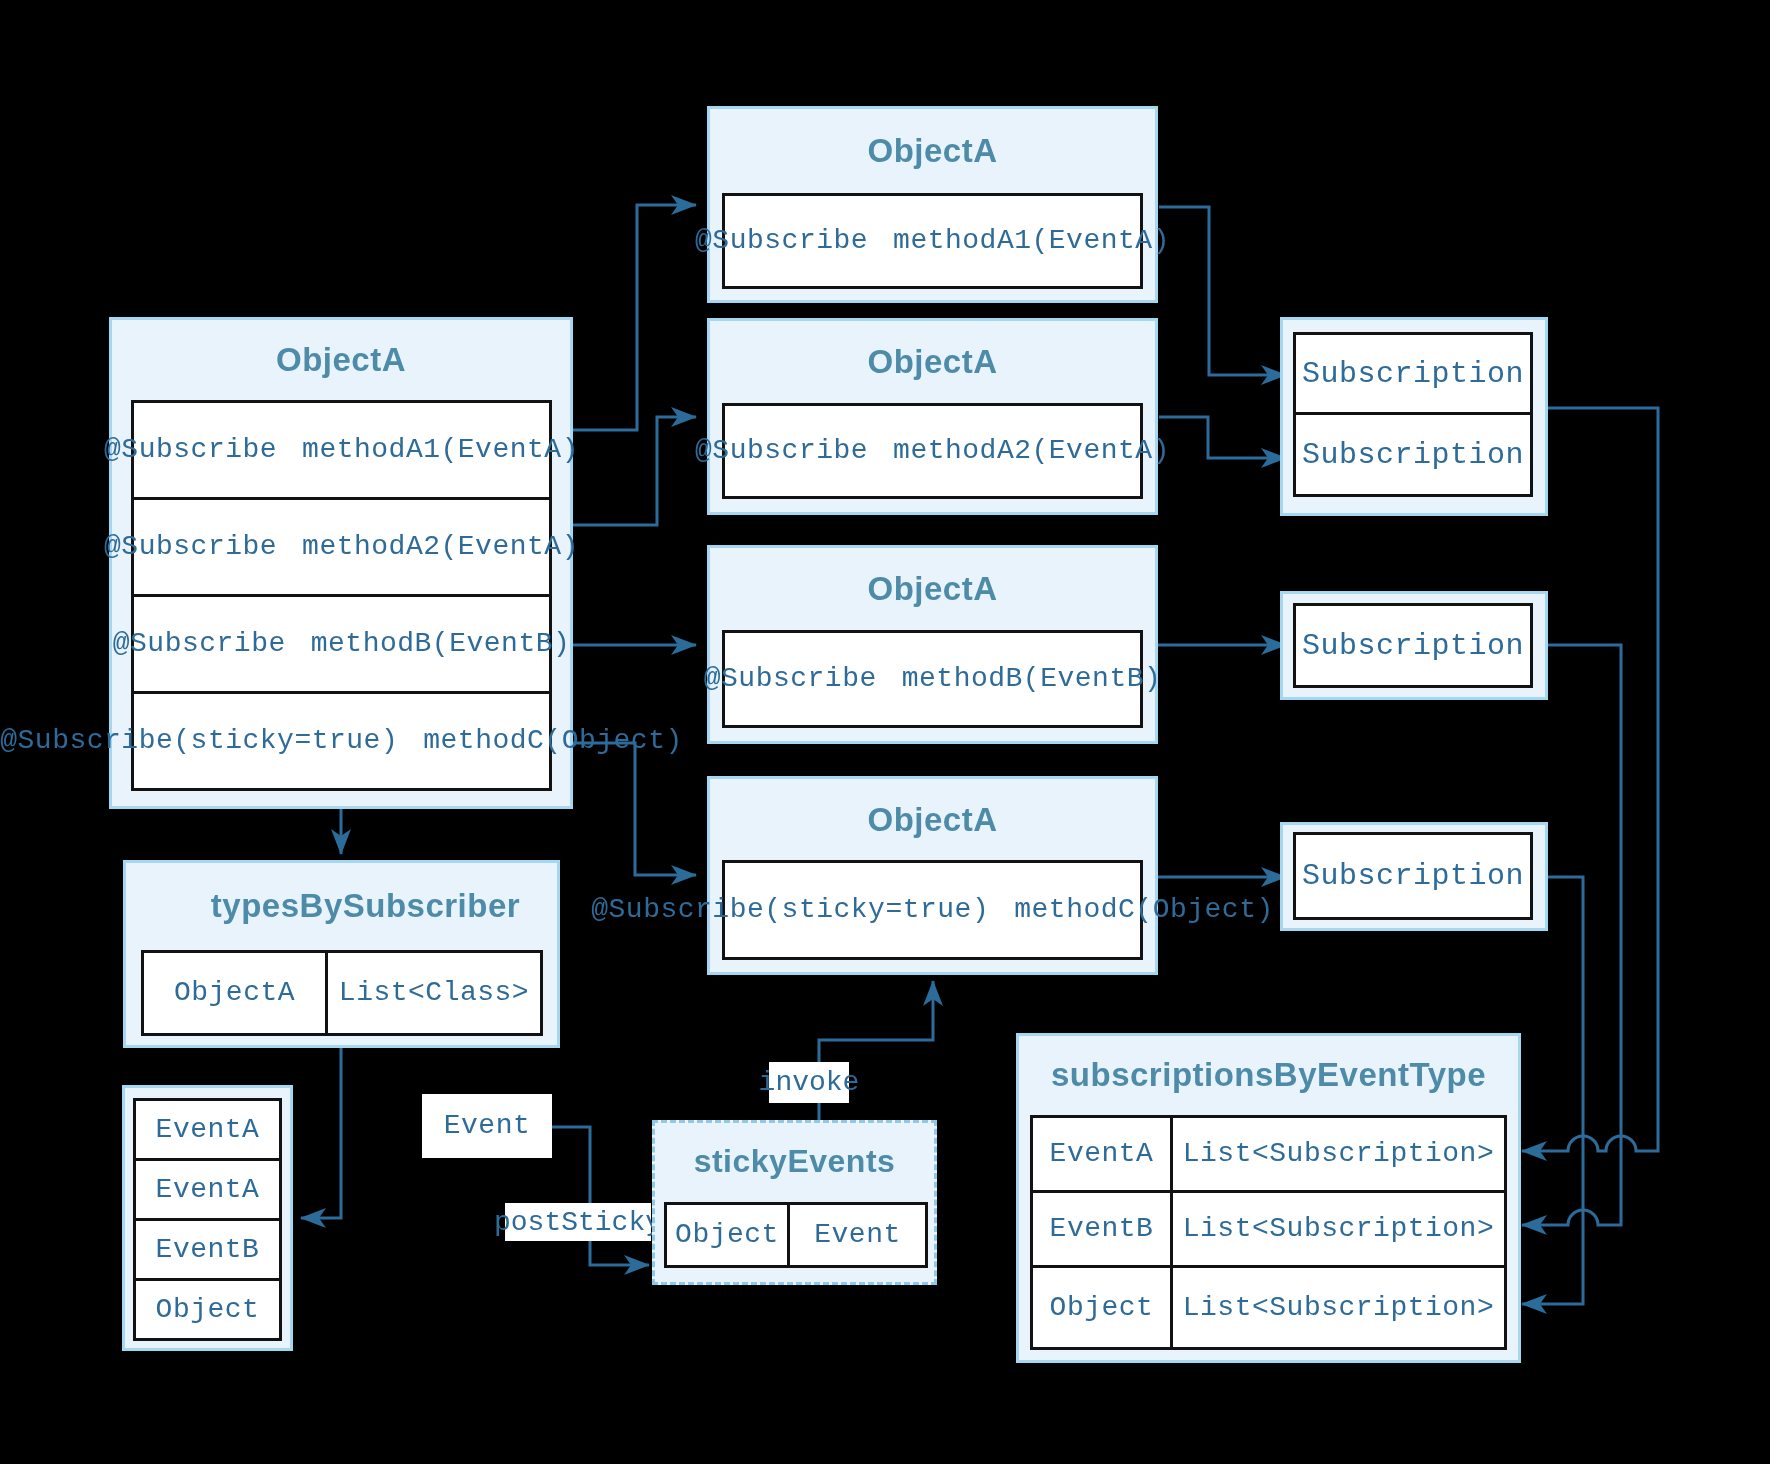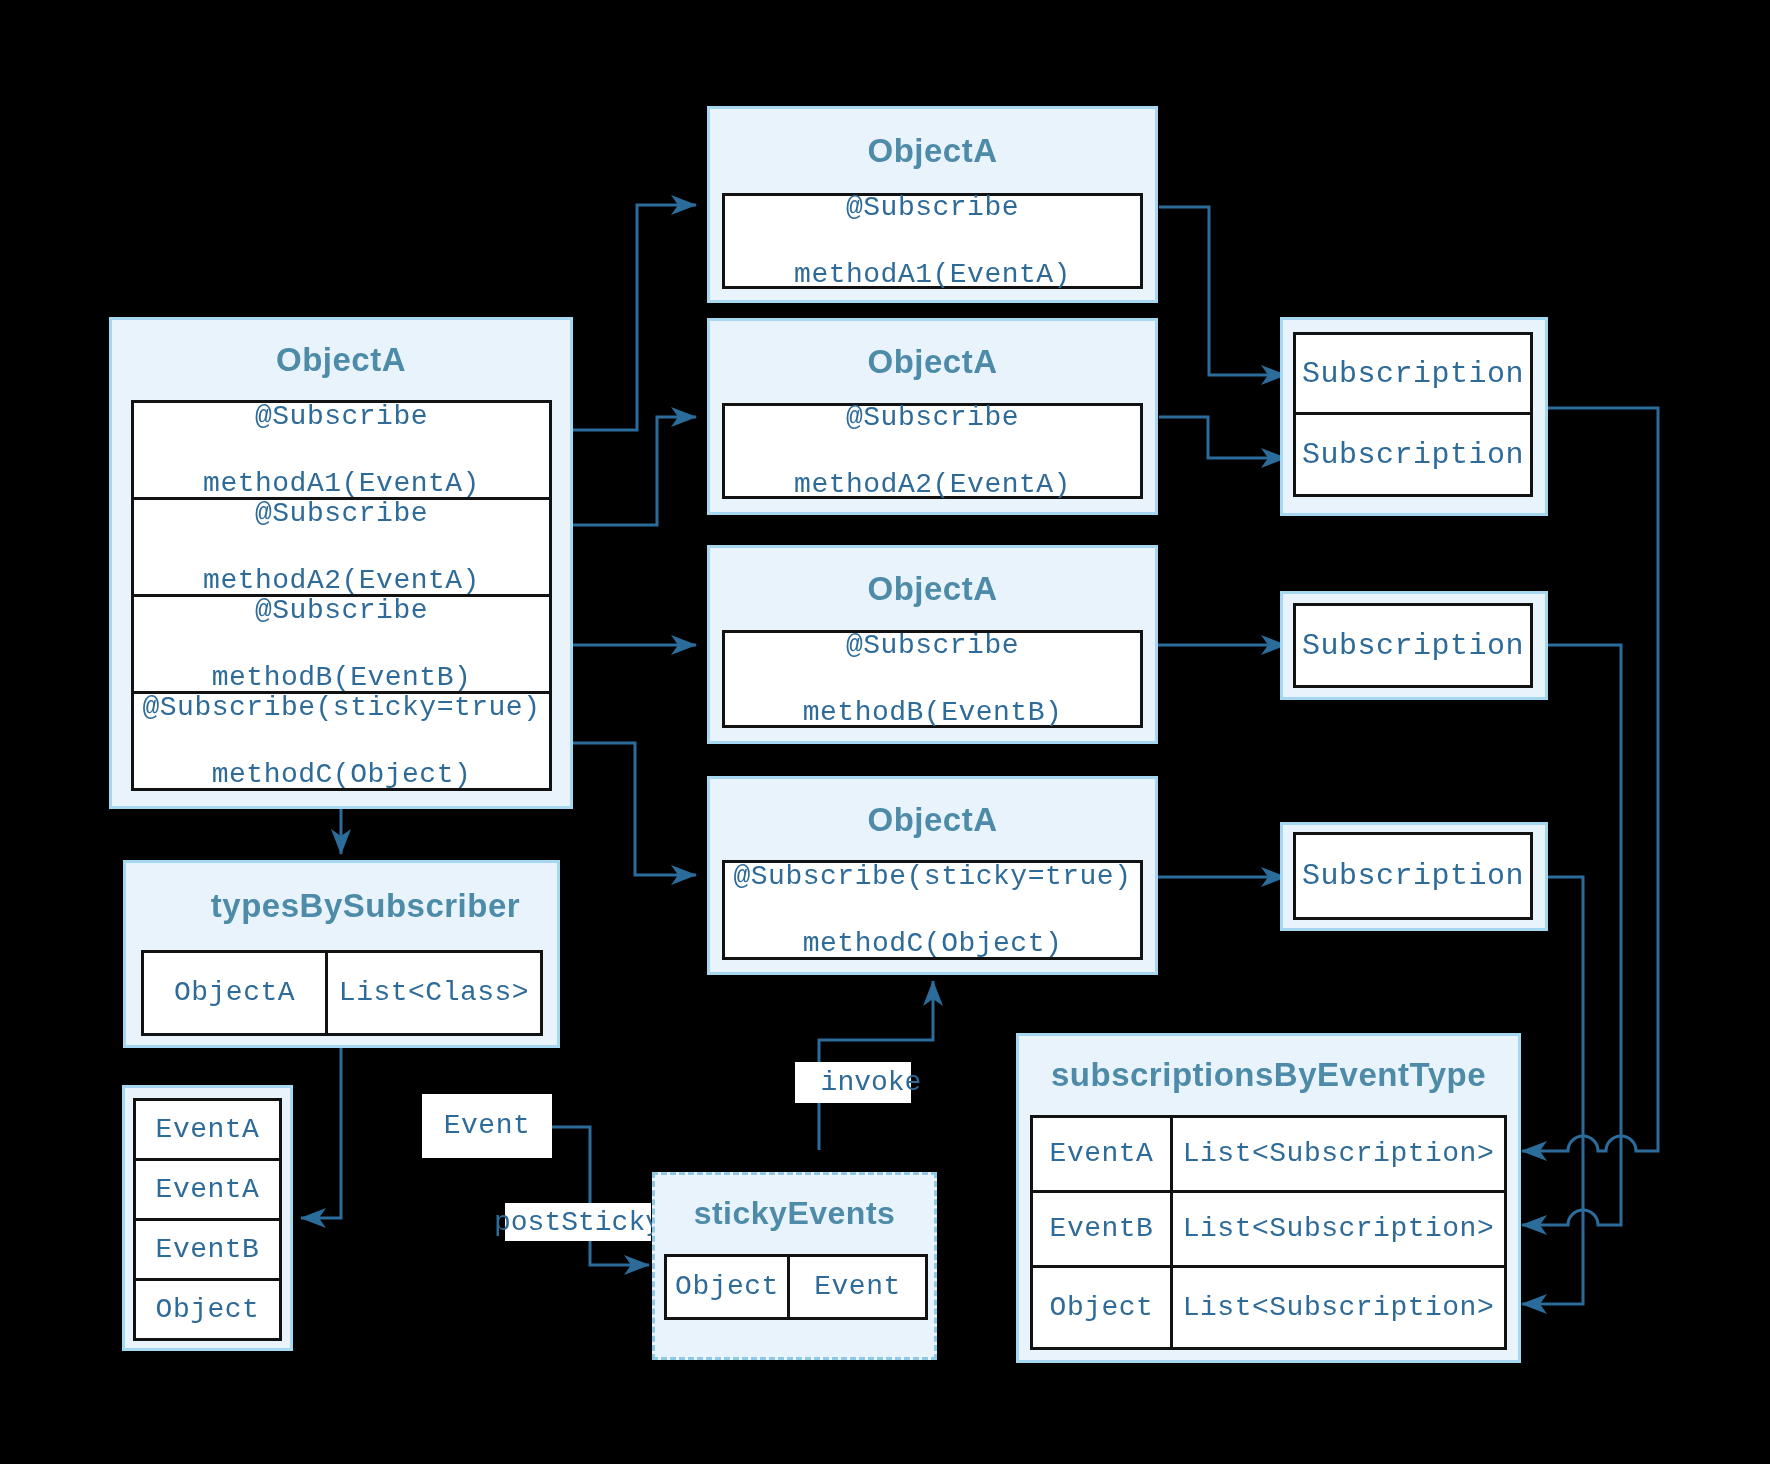--- a/index.html
+++ b/index.html
@@ -11,7 +11,7 @@
   .ptitle{position:absolute;left:0;right:0;display:flex;align-items:center;justify-content:center;
           color:#4d8ba8;font-weight:600;font-size:33px;letter-spacing:.5px;}
   .wb{position:absolute;background:#fff;border:3px solid #121212;box-sizing:border-box;
-      display:flex;flex-direction:column;align-items:center;justify-content:center;
+      display:flex;flex-direction:row;align-items:center;justify-content:center;
       color:#2e6b99;font-family:"Liberation Mono","DejaVu Sans Mono",monospace;
       font-size:28px;letter-spacing:.5px;line-height:42px;text-align:center;white-space:nowrap;gap:25px;}
   .plain{border:none;}

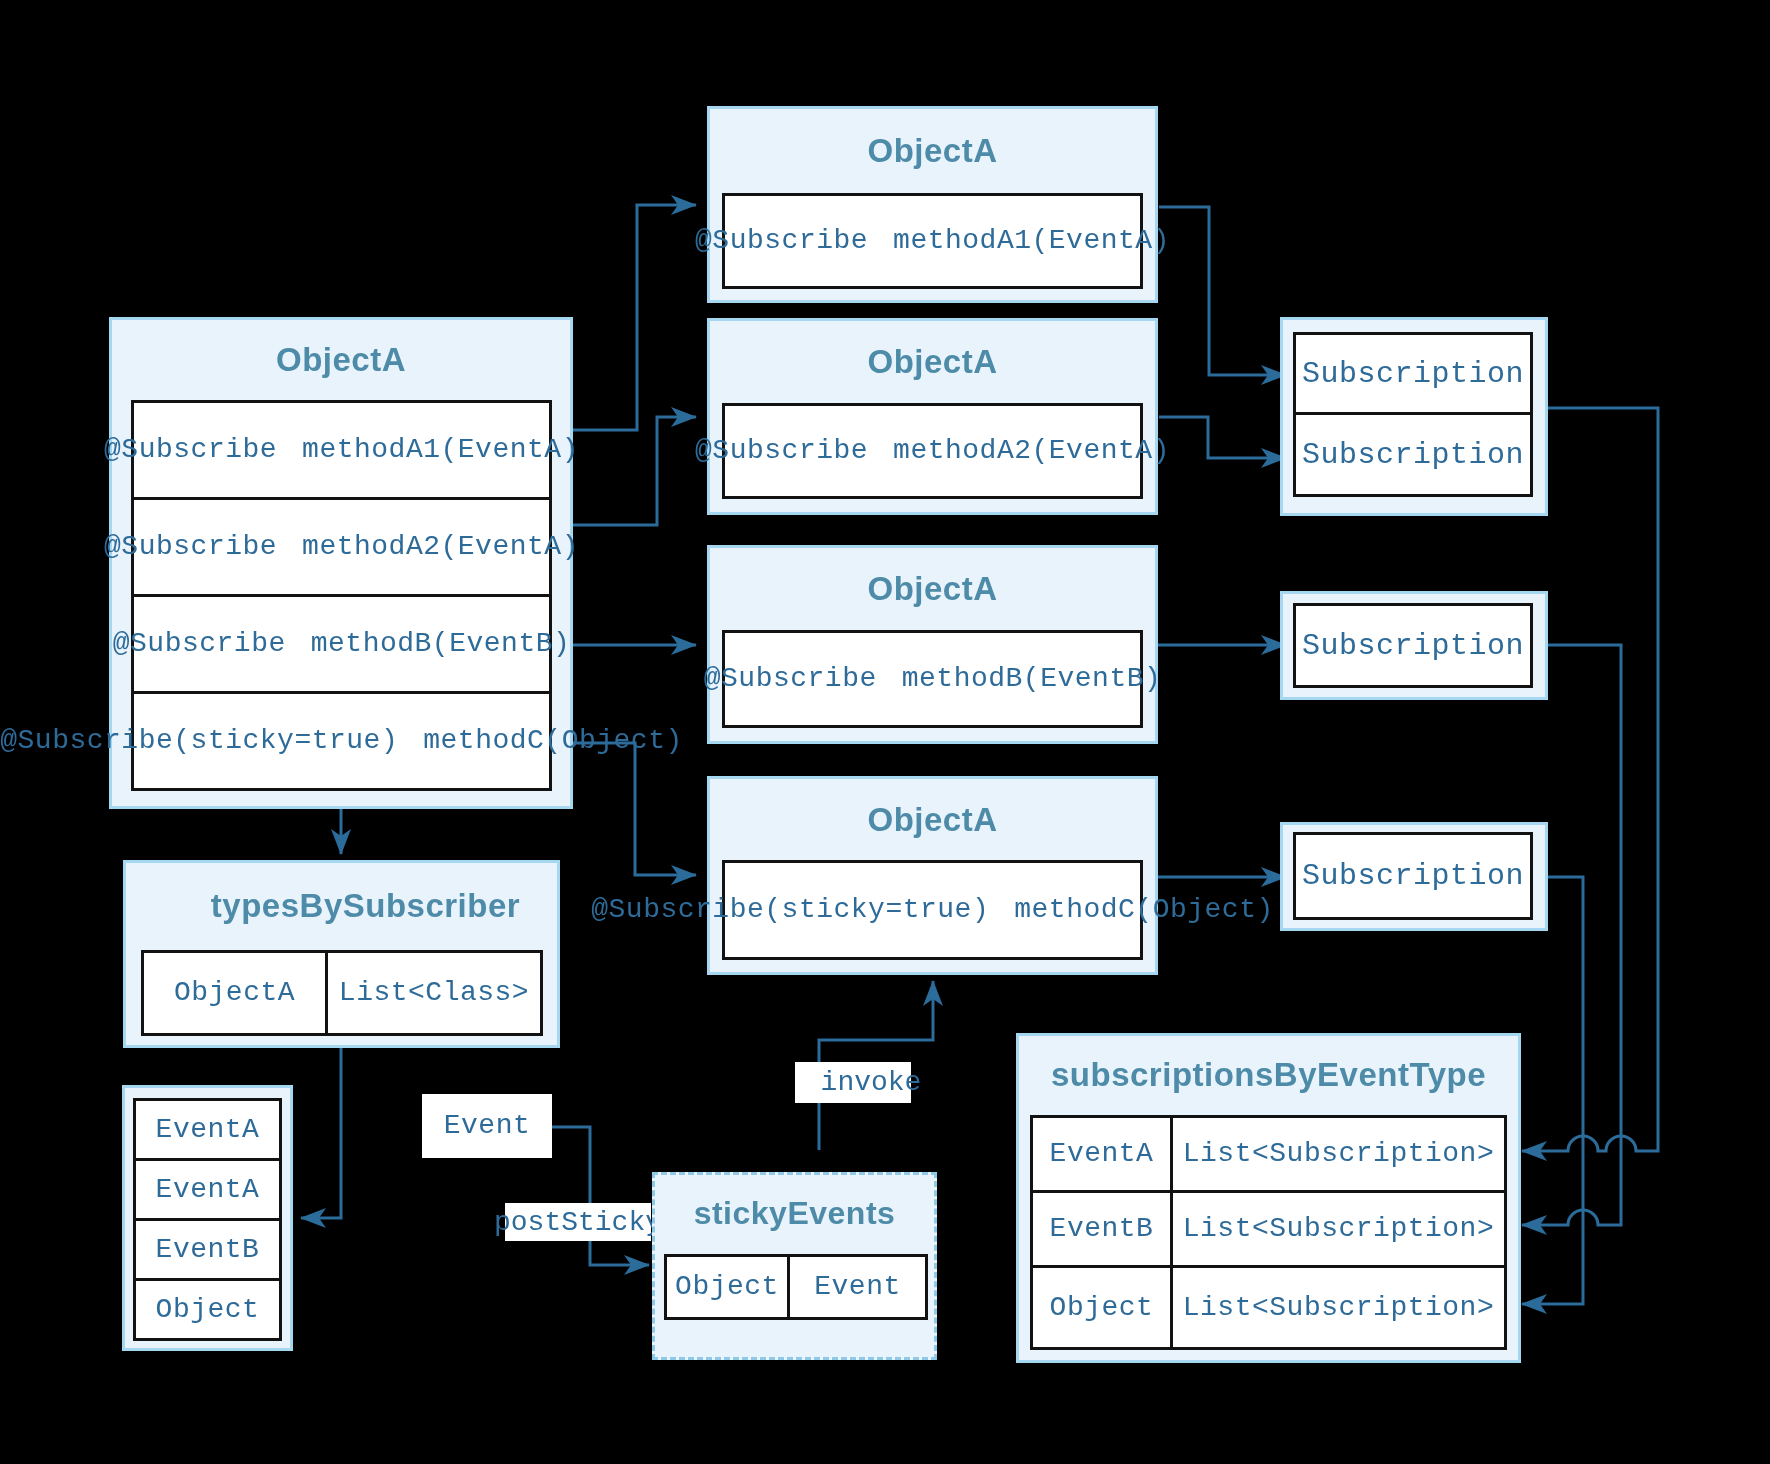--- a/index.html
+++ b/index.html
@@ -137,7 +137,7 @@
 
   <div class="lbl" style="left:505px;top:1203px;width:146px;height:38px;">postSticky</div>
 
-  <div class="lbl" style="left:795px;top:1062px;width:80px;height:41px;padding-left:36px;">invoke</div>
+  <div class="lbl" style="left:769px;top:1062px;width:80px;height:41px;">invoke</div>
 
   <div class="panel dashed" style="left:652px;top:1172px;width:285px;height:188px;">
     <div class="ptitle" style="top:0;height:77px;font-size:32px;">stickyEvents</div>

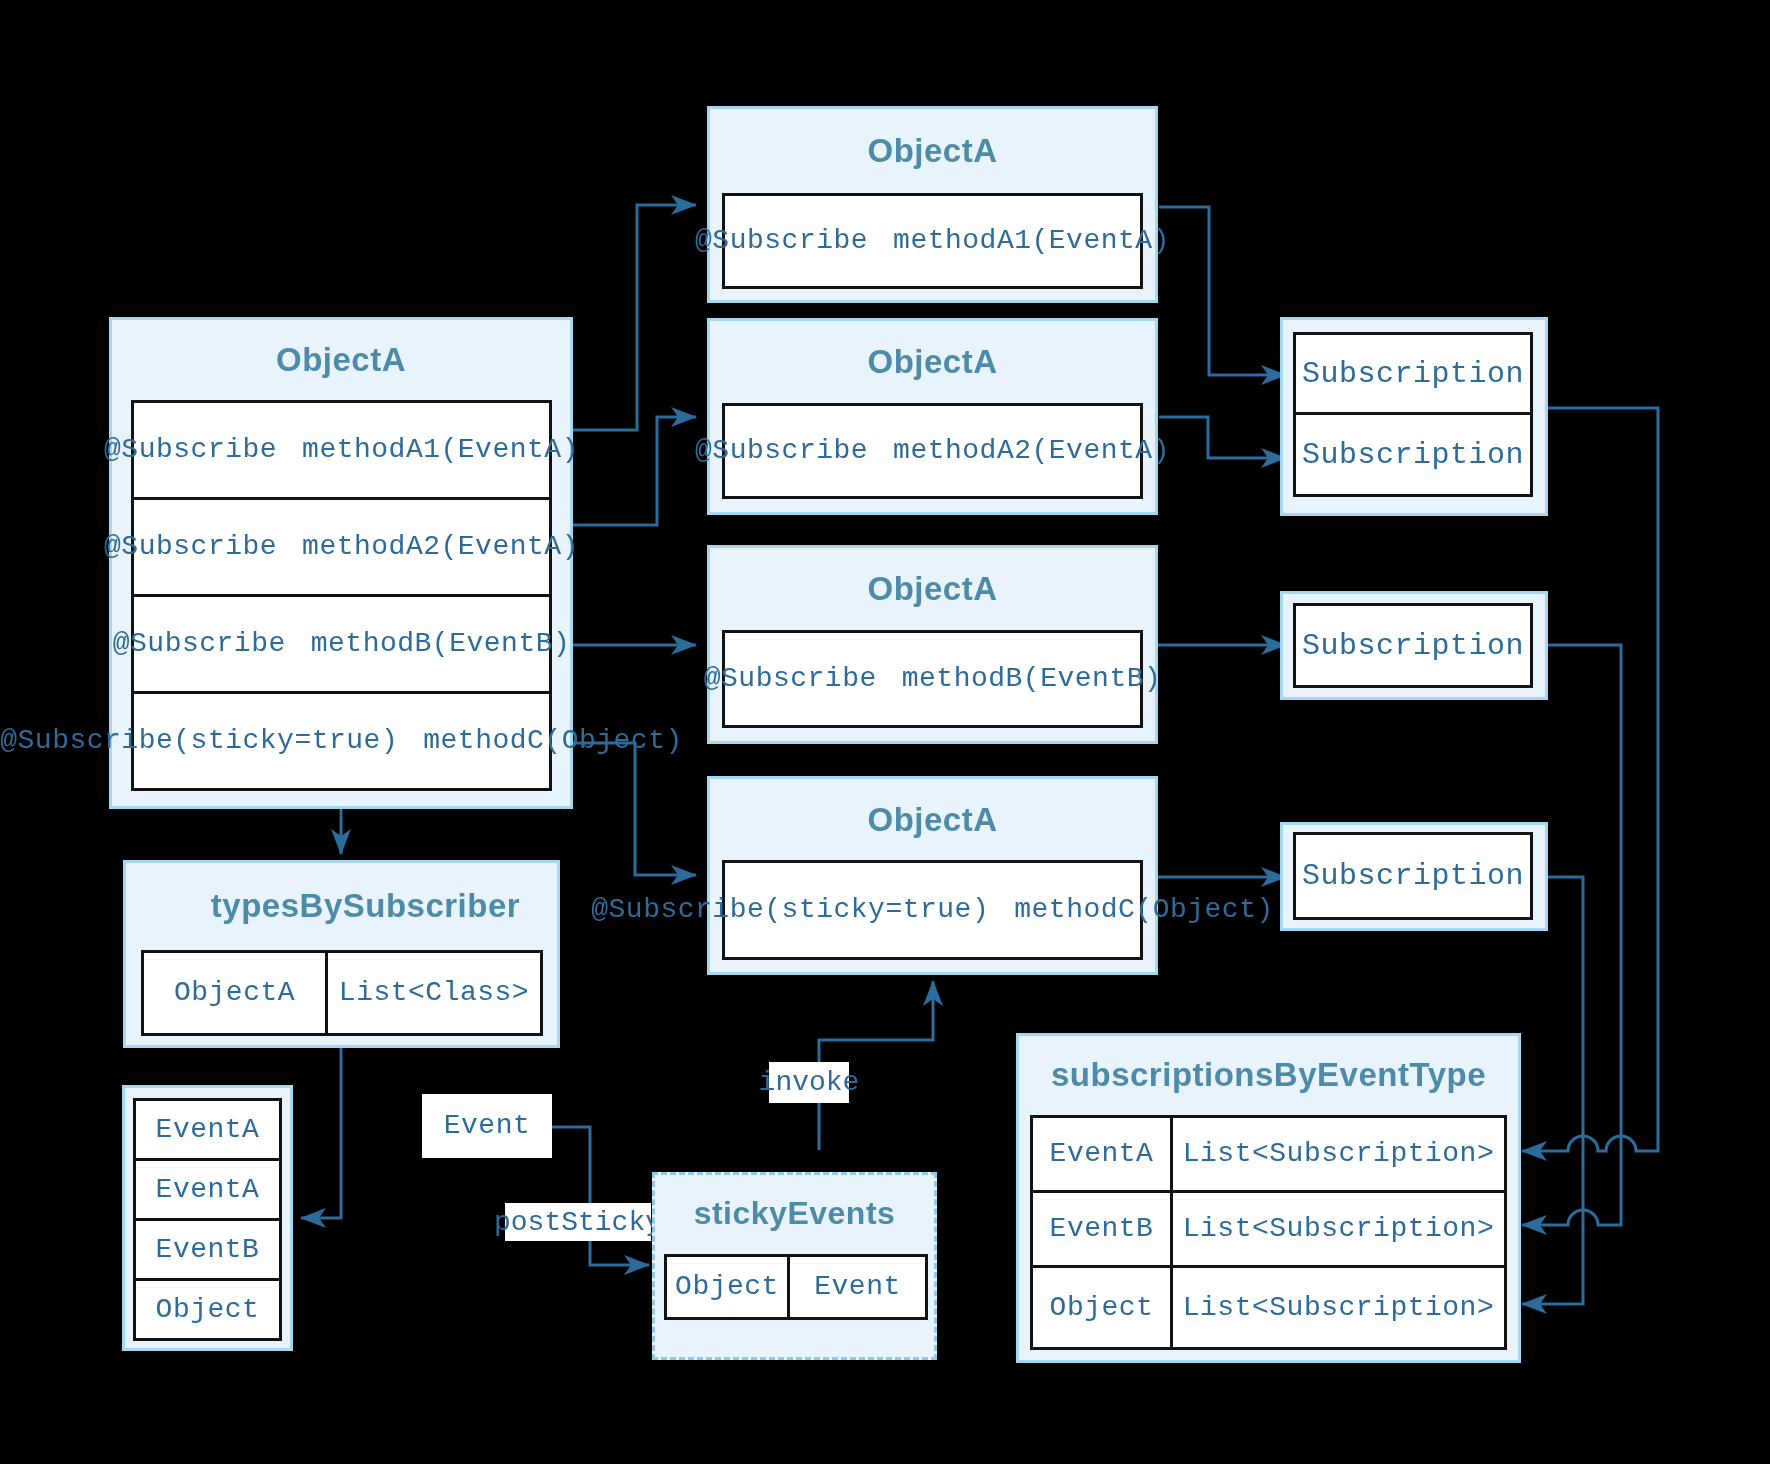--- a/index.html
+++ b/index.html
@@ -139,7 +139,7 @@
 
   <div class="lbl" style="left:769px;top:1062px;width:80px;height:41px;">invoke</div>
 
-  <div class="panel dashed" style="left:652px;top:1172px;width:285px;height:188px;">
+  <div class="panel dashed" style="left:652px;top:1120px;width:285px;height:165px;">
     <div class="ptitle" style="top:0;height:77px;font-size:32px;">stickyEvents</div>
     <div class="wb" style="left:9px;top:79px;width:126px;height:66px;">Object</div>
     <div class="wb" style="left:132px;top:79px;width:141px;height:66px;">Event</div>

